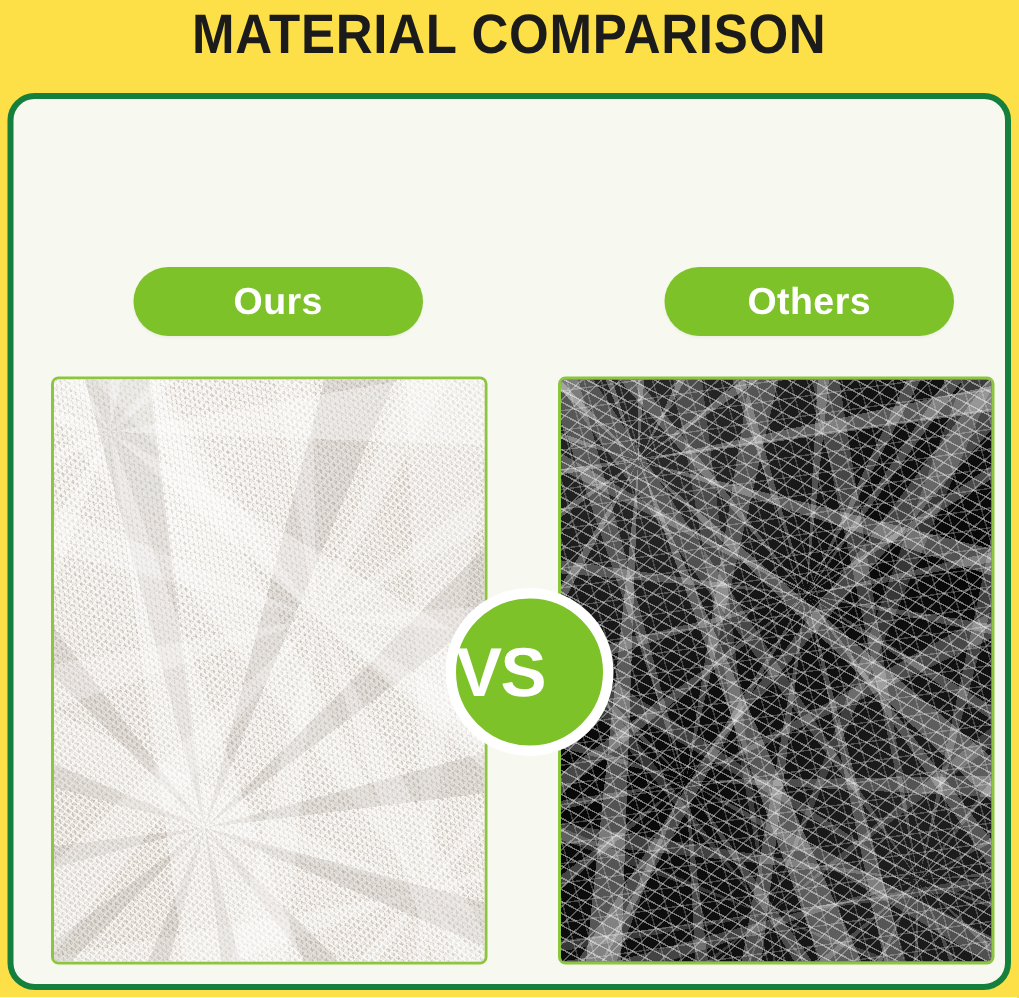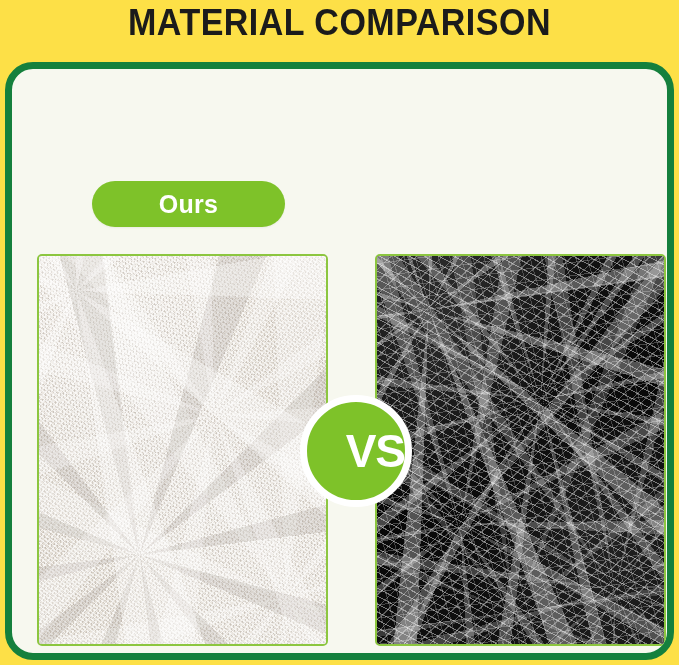--- a/index.html
+++ b/index.html
@@ -48,8 +48,8 @@
     width: 669px;
     height: 598px;
     background: #f7f8ef;
-    border: 7px solid #15803d;
-    border-radius: 28px;
+    border: 4px solid #15803d;
+    border-radius: 18px;
     box-sizing: border-box;
     overflow: hidden;
   }

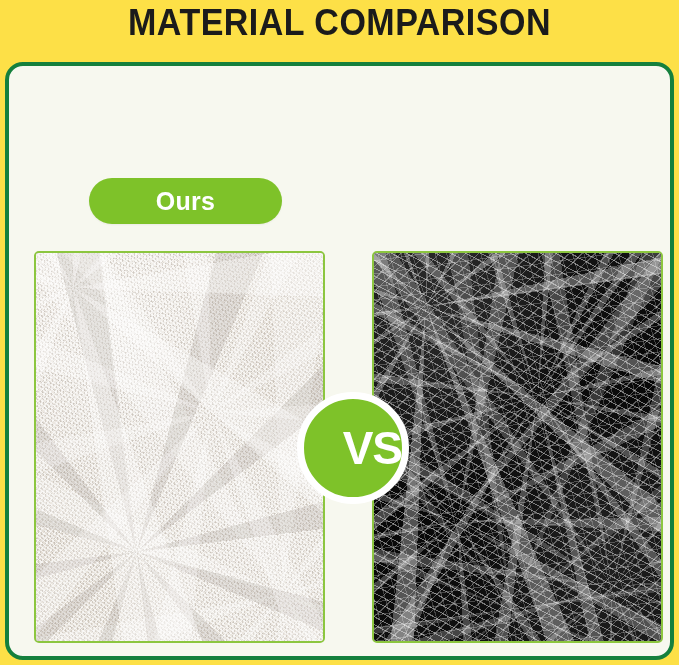--- a/index.html
+++ b/index.html
@@ -189,6 +189,9 @@
       <span>Ours</span>
     </div>
 
+    <div class="pill pill-others">
+      <span>Others</span>
+    </div>
 
     <div class="panel panel-ours">
       <div class="tex-dense"></div>

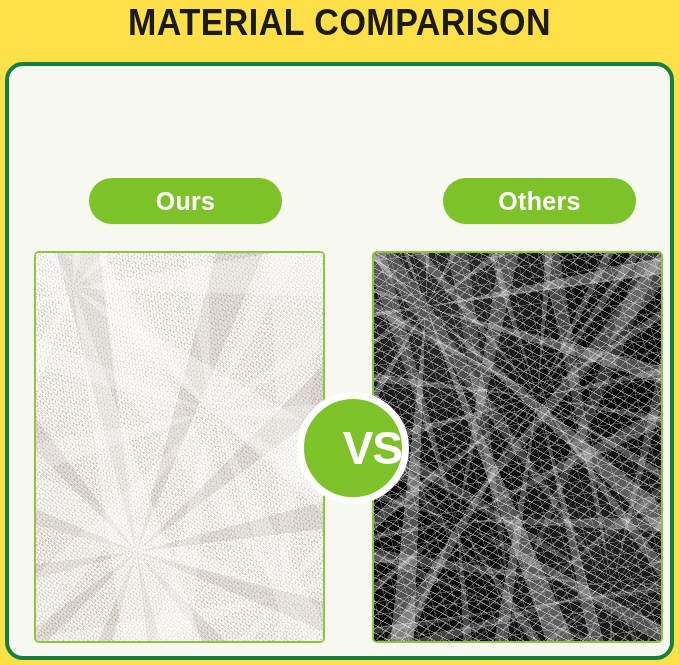--- a/index.html
+++ b/index.html
@@ -152,7 +152,7 @@
     box-sizing: border-box;
     display: flex;
     align-items: center;
-    justify-content: flex-end;
+    justify-content: flex-start;
     color: #ffffff;
     font-weight: bold;
     font-size: 46px;

